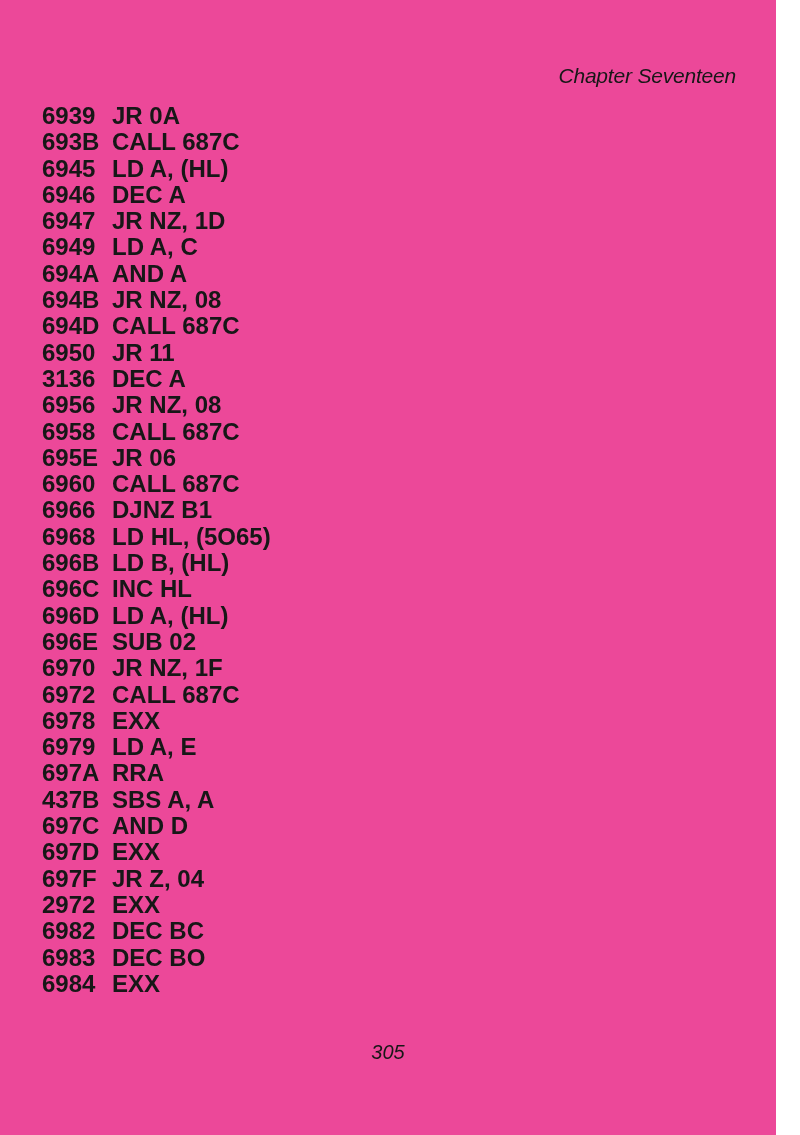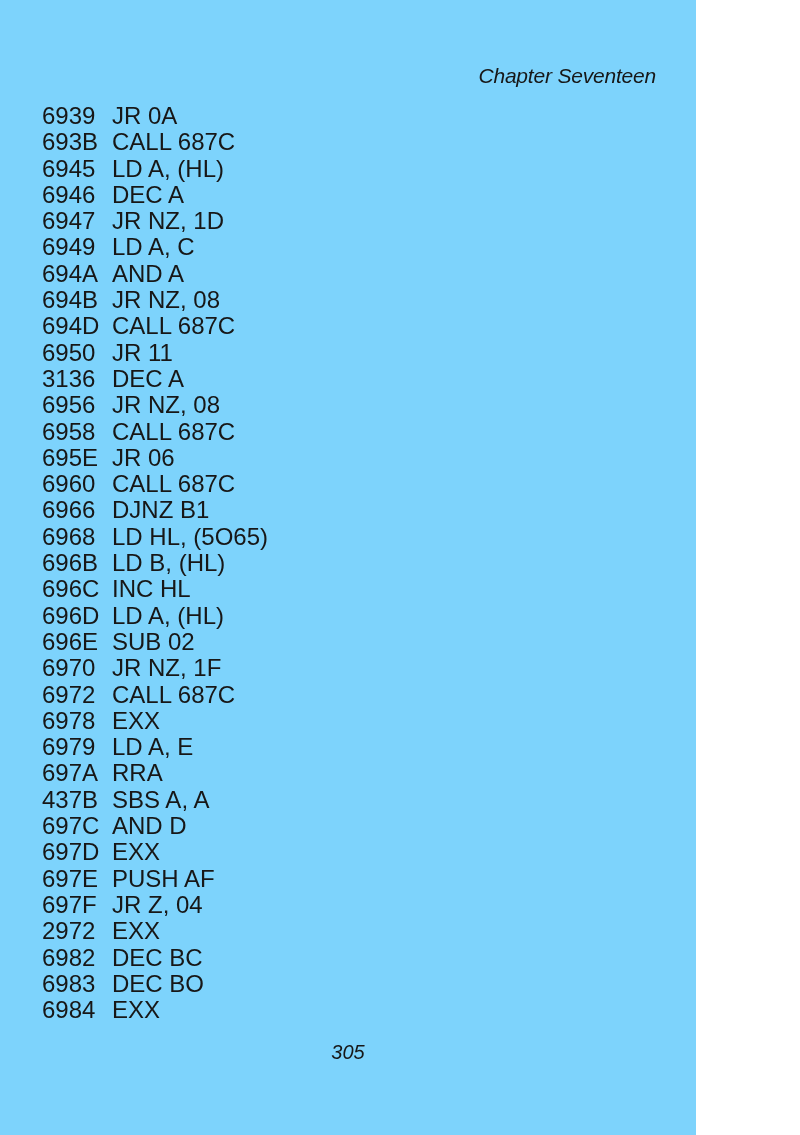--- a/index.html
+++ b/index.html
@@ -9,9 +9,9 @@
   }
   .page {
     position: relative;
-    width: 696px;
+    width: 776px;
     height: 1135px;
-    background: #7dd3fc;
+    background: #ec4899;
     font-family: "Liberation Sans", sans-serif;
     color: #171717;
     overflow: hidden;

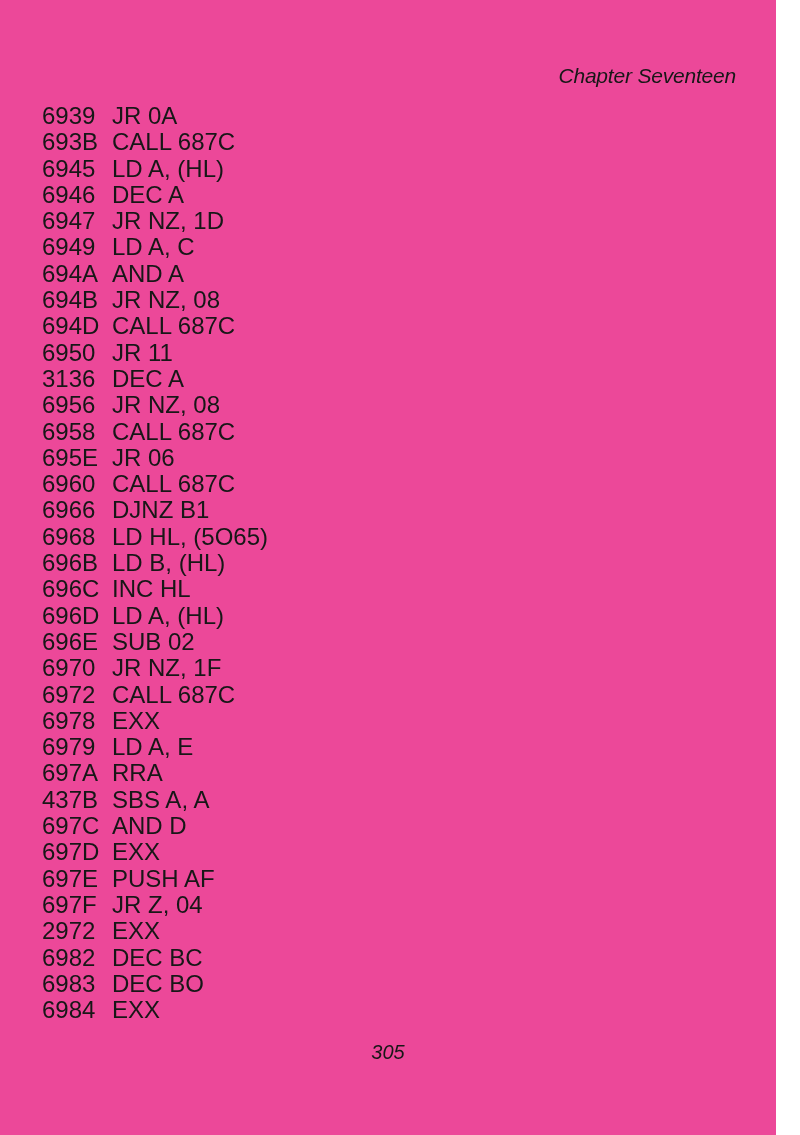--- a/index.html
+++ b/index.html
@@ -32,6 +32,7 @@
     font-size: 24px;
     line-height: 26.3px;
     white-space: nowrap;
+    font-weight: bold;
   }
   .code-line {
     height: 26.3px;

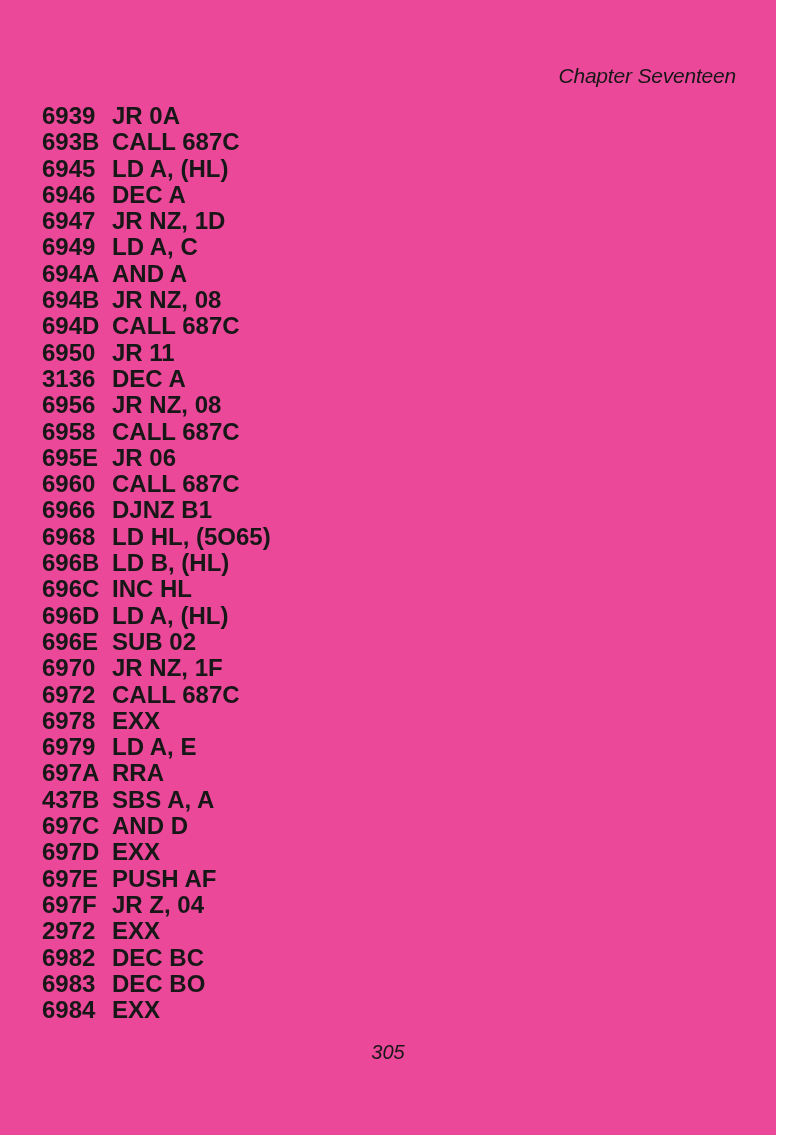--- a/index.html
+++ b/index.html
@@ -177,9 +177,6 @@
     <span class="addr">697D</span><span class="instr">EXX</span>
   </div>
 
-  <div class="code-line">
-    <span class="addr">697E</span><span class="instr">PUSH AF</span>
-  </div>
 
   <div class="code-line">
     <span class="addr">697F</span><span class="instr">JR Z, 04</span>

